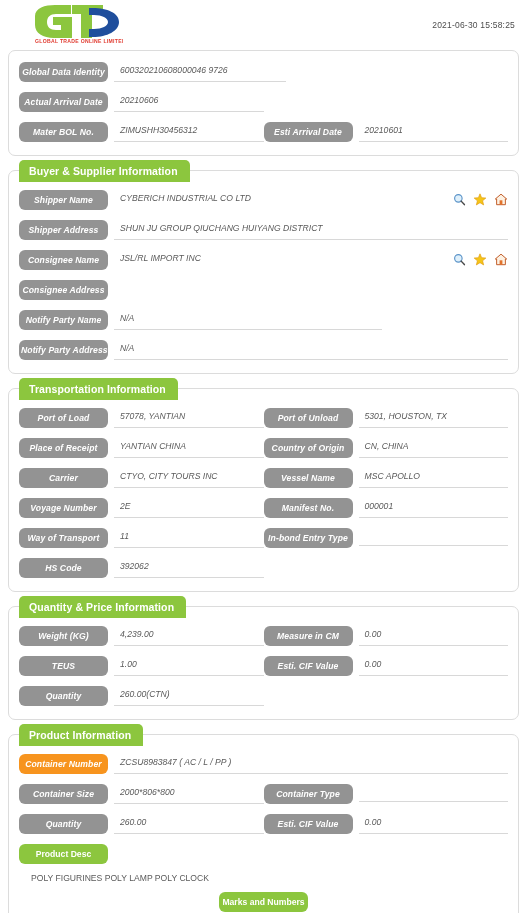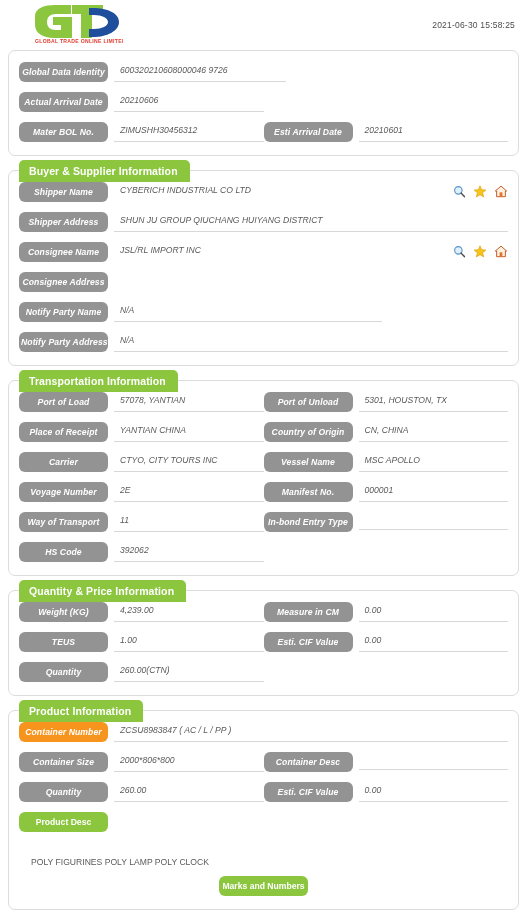--- a/index.html
+++ b/index.html
@@ -62,7 +62,7 @@
     letter-spacing: 0.1px;
     white-space: nowrap;
   }
-  .panel.titled { padding-top: 10px; }
+  .panel.titled { padding-top: 18px; }
 
   
   .row {

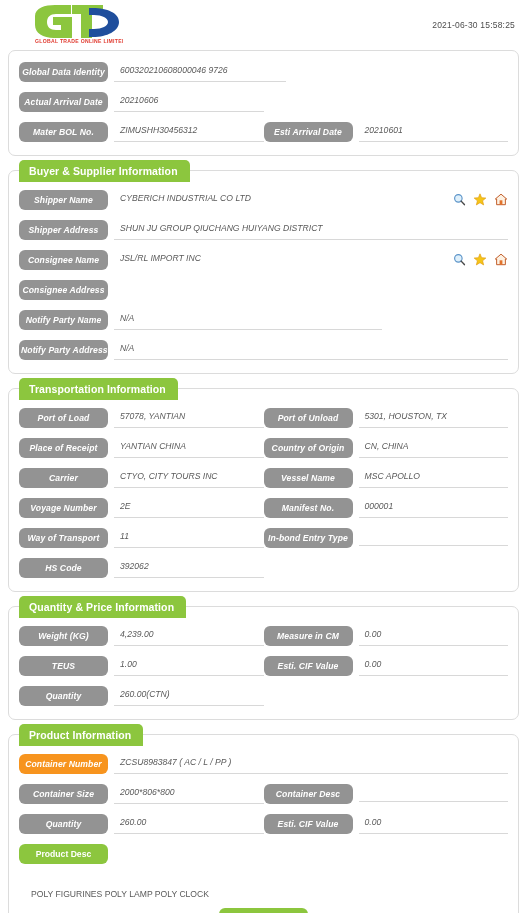--- a/index.html
+++ b/index.html
@@ -384,7 +384,7 @@
       <div class="val">2000*806*800</div>
     </div>
     <div class="field half">
-      <div class="lbl">Container Desc</div>
+      <div class="lbl">Container Type</div>
       <div class="val"></div>
     </div>
   </div>

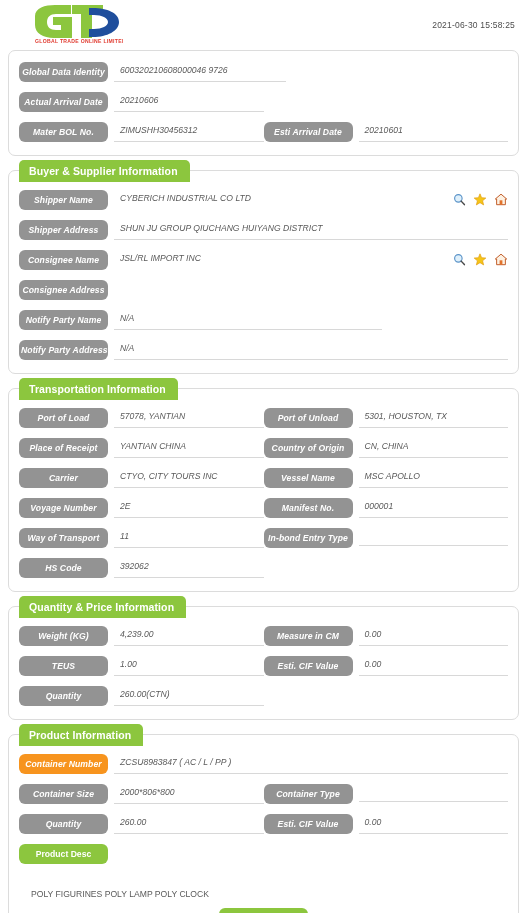--- a/index.html
+++ b/index.html
@@ -129,7 +129,7 @@
   }
   .tagrow {
     display: flex;
-    margin-bottom: 16px;
+    margin-bottom: 0;
   }
   .tagonly {
     width: 89px;

